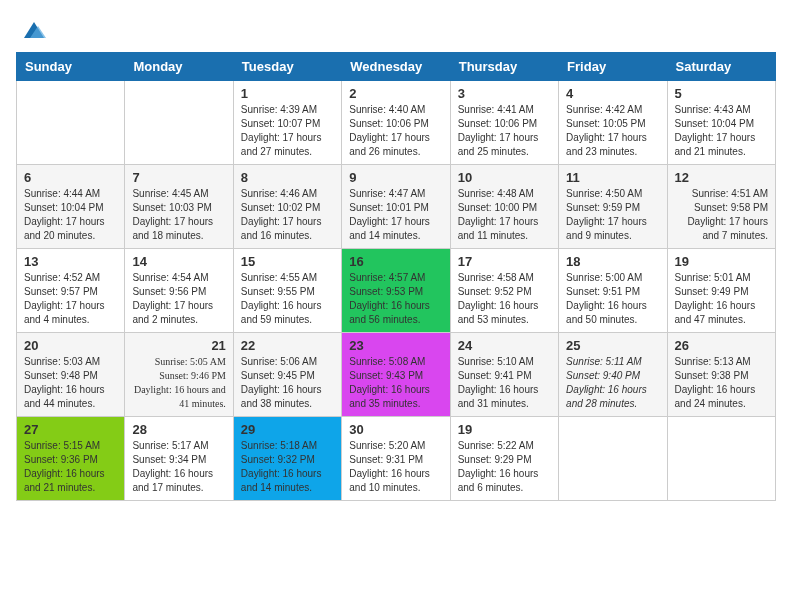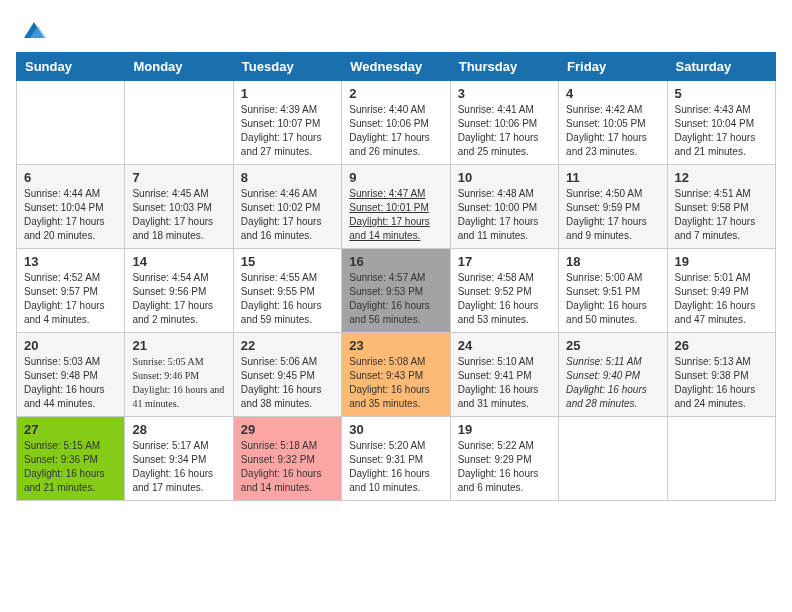--- a/index.html
+++ b/index.html
@@ -184,7 +184,7 @@
         </td>
         <td style="background-color: rgb(245, 245, 245);">
           <span class="day-num">9</span>
-          <div class="day-info" style="white-space: pre-line; text-decoration: underline;">Sunrise: 4:47 AM
+          <div class="day-info" style="white-space: pre-line;">Sunrise: 4:47 AM
 Sunset: 10:01 PM
 Daylight: 17 hours and 14 minutes.</div>
         </td>

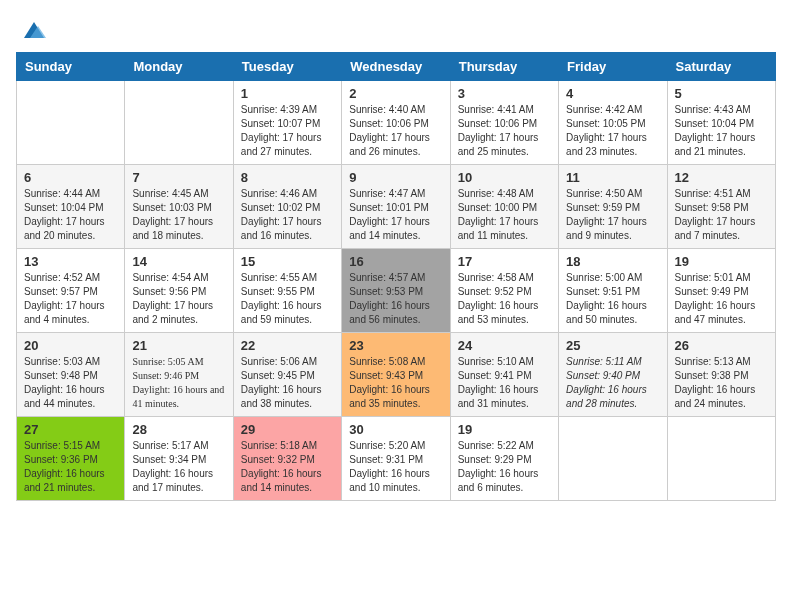--- a/index.html
+++ b/index.html
@@ -202,7 +202,7 @@
         </td>
         <td style="background-color: rgb(245, 245, 245);">
           <span class="day-num">12</span>
-          <div class="day-info" style="white-space: pre-line;">Sunrise: 4:51 AM
+          <div class="day-info" style="white-space: pre-line; text-align: right;">Sunrise: 4:51 AM
 Sunset: 9:58 PM
 Daylight: 17 hours and 7 minutes.</div>
         </td>

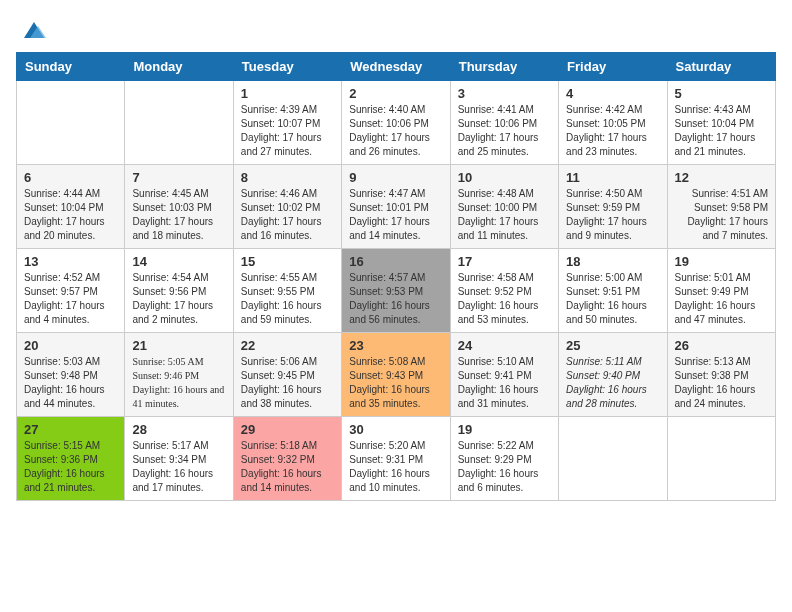--- a/index.html
+++ b/index.html
@@ -226,7 +226,7 @@
 Sunset: 9:55 PM
 Daylight: 16 hours and 59 minutes.</div>
         </td>
-        <td style="background-color: #a3a3a3;">
+        <td style="background-color: #22c55e;">
           <span class="day-num">16</span>
           <div class="day-info" style="white-space: pre-line;">Sunrise: 4:57 AM
 Sunset: 9:53 PM

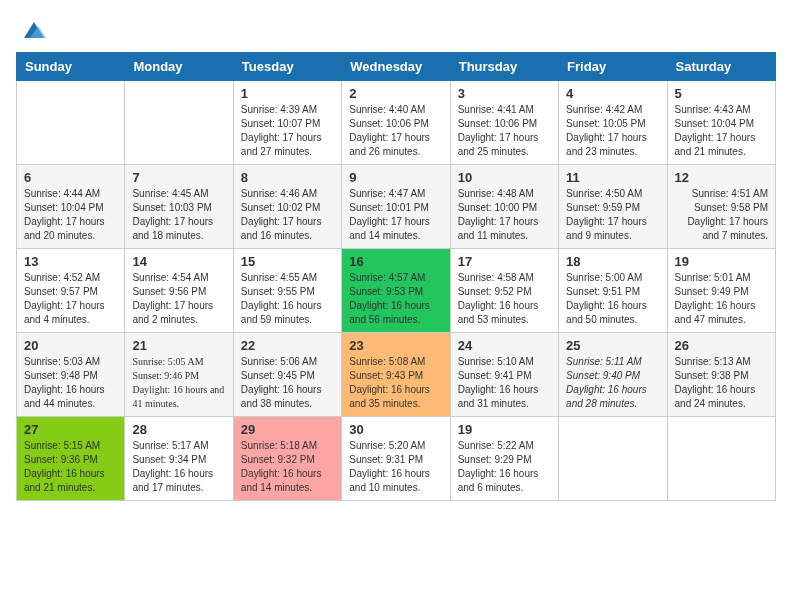--- a/index.html
+++ b/index.html
@@ -258,7 +258,7 @@
 Sunset: 9:48 PM
 Daylight: 16 hours and 44 minutes.</div>
         </td>
-        <td style="background-color: rgb(245, 245, 245);">
+        <td style="background-color: rgb(245, 245, 245); text-align: right;">
           <span class="day-num">21</span>
           <div class="day-info" style="white-space: pre-line; font-family: Liberation Serif, serif;">Sunrise: 5:05 AM
 Sunset: 9:46 PM

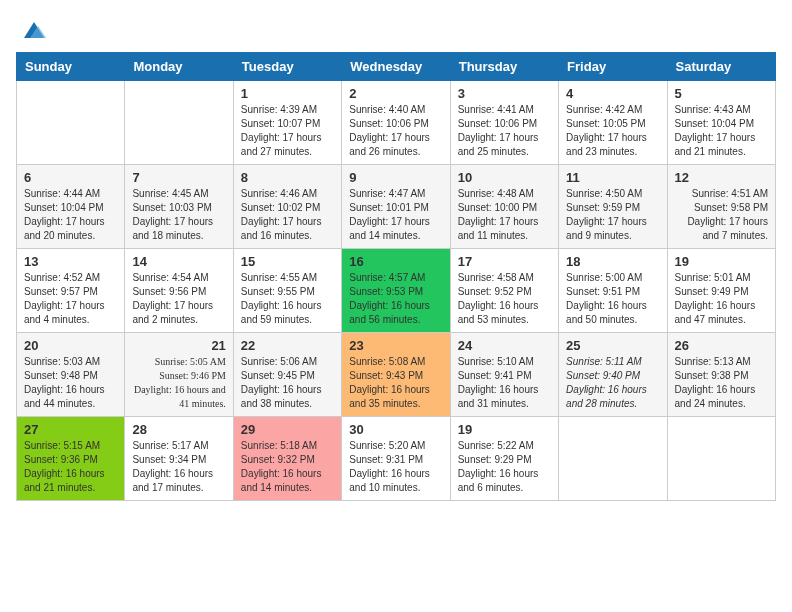--- a/index.html
+++ b/index.html
@@ -270,7 +270,7 @@
 Sunset: 9:45 PM
 Daylight: 16 hours and 38 minutes.</div>
         </td>
-        <td style="background-color: #fdba74; margin-left: 10px;">
+        <td style="background-color: #d946ef; margin-left: 10px;">
           <span class="day-num">23</span>
           <div class="day-info" style="white-space: pre-line;">Sunrise: 5:08 AM
 Sunset: 9:43 PM

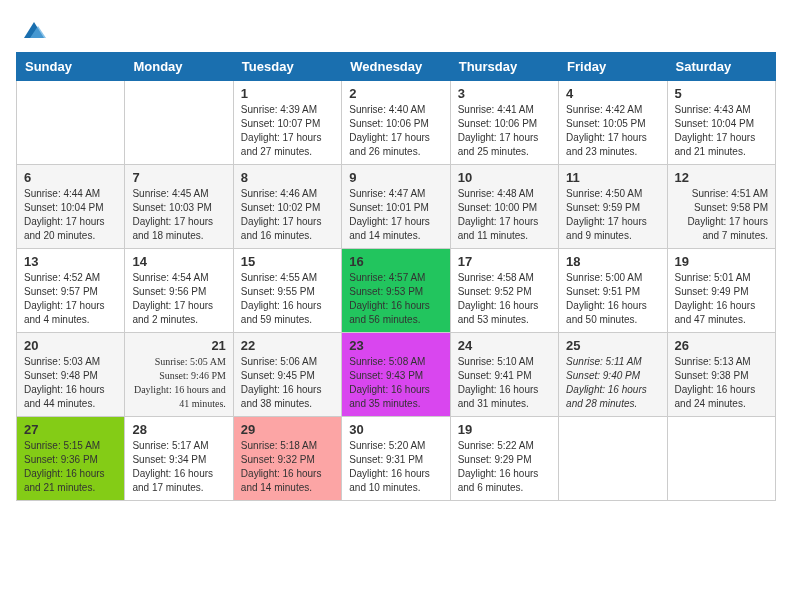--- a/index.html
+++ b/index.html
@@ -308,7 +308,7 @@
 Sunset: 9:34 PM
 Daylight: 16 hours and 17 minutes.</div>
         </td>
-        <td style="background-color: #fca5a5;">
+        <td style="background-color: #0ea5e9;">
           <span class="day-num">29</span>
           <div class="day-info" style="white-space: pre-line;">Sunrise: 5:18 AM
 Sunset: 9:32 PM

